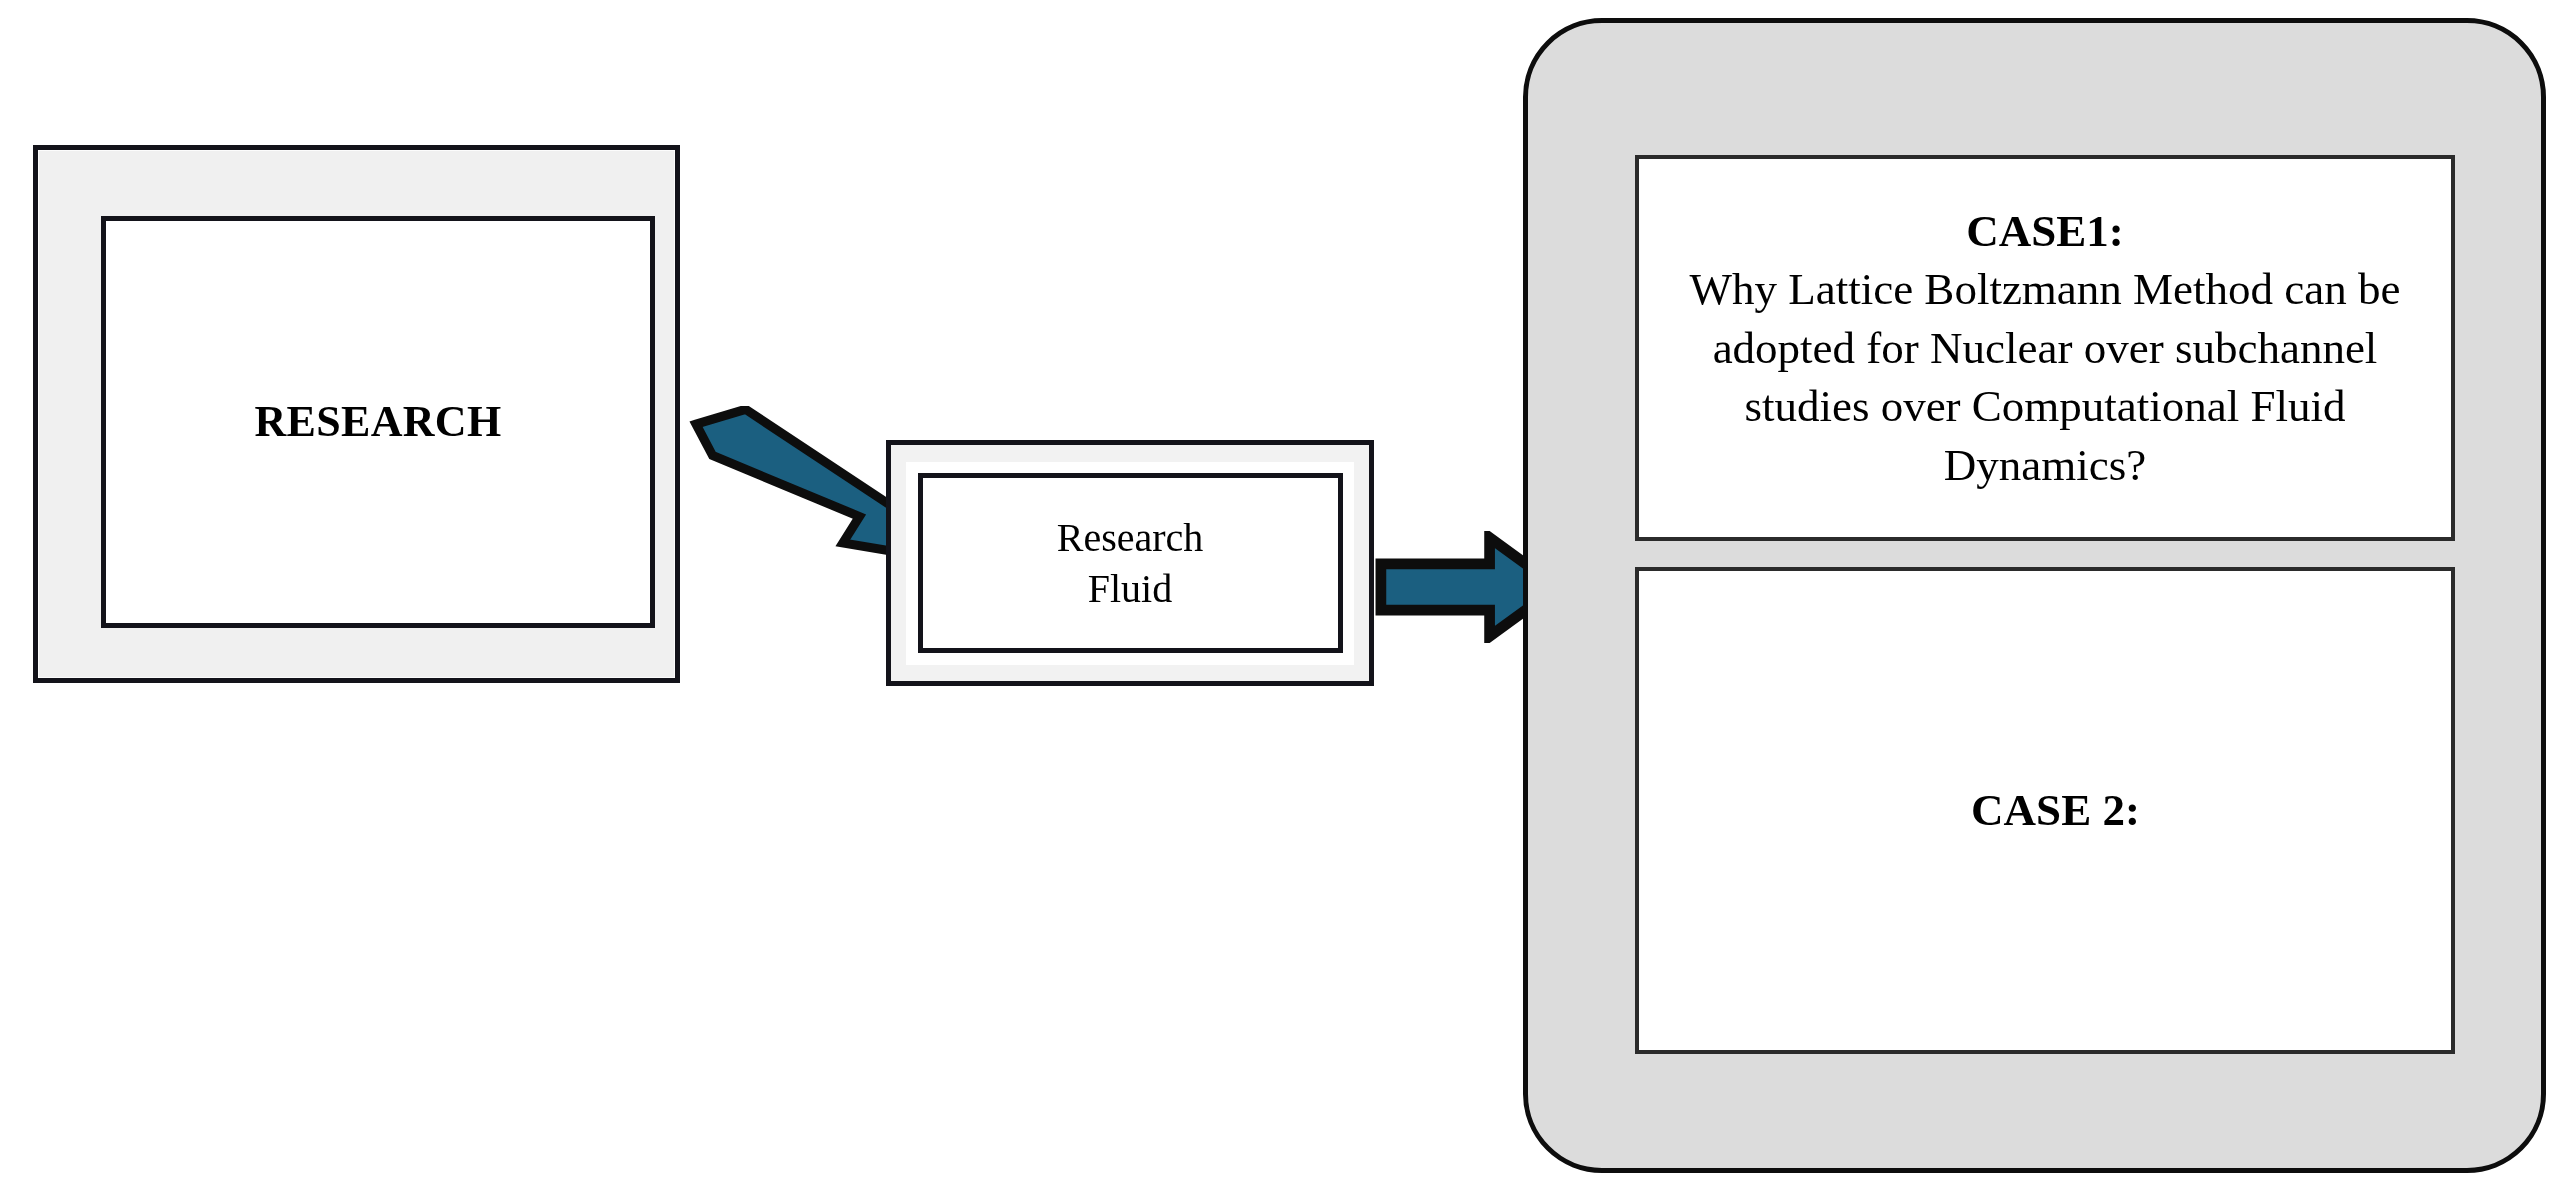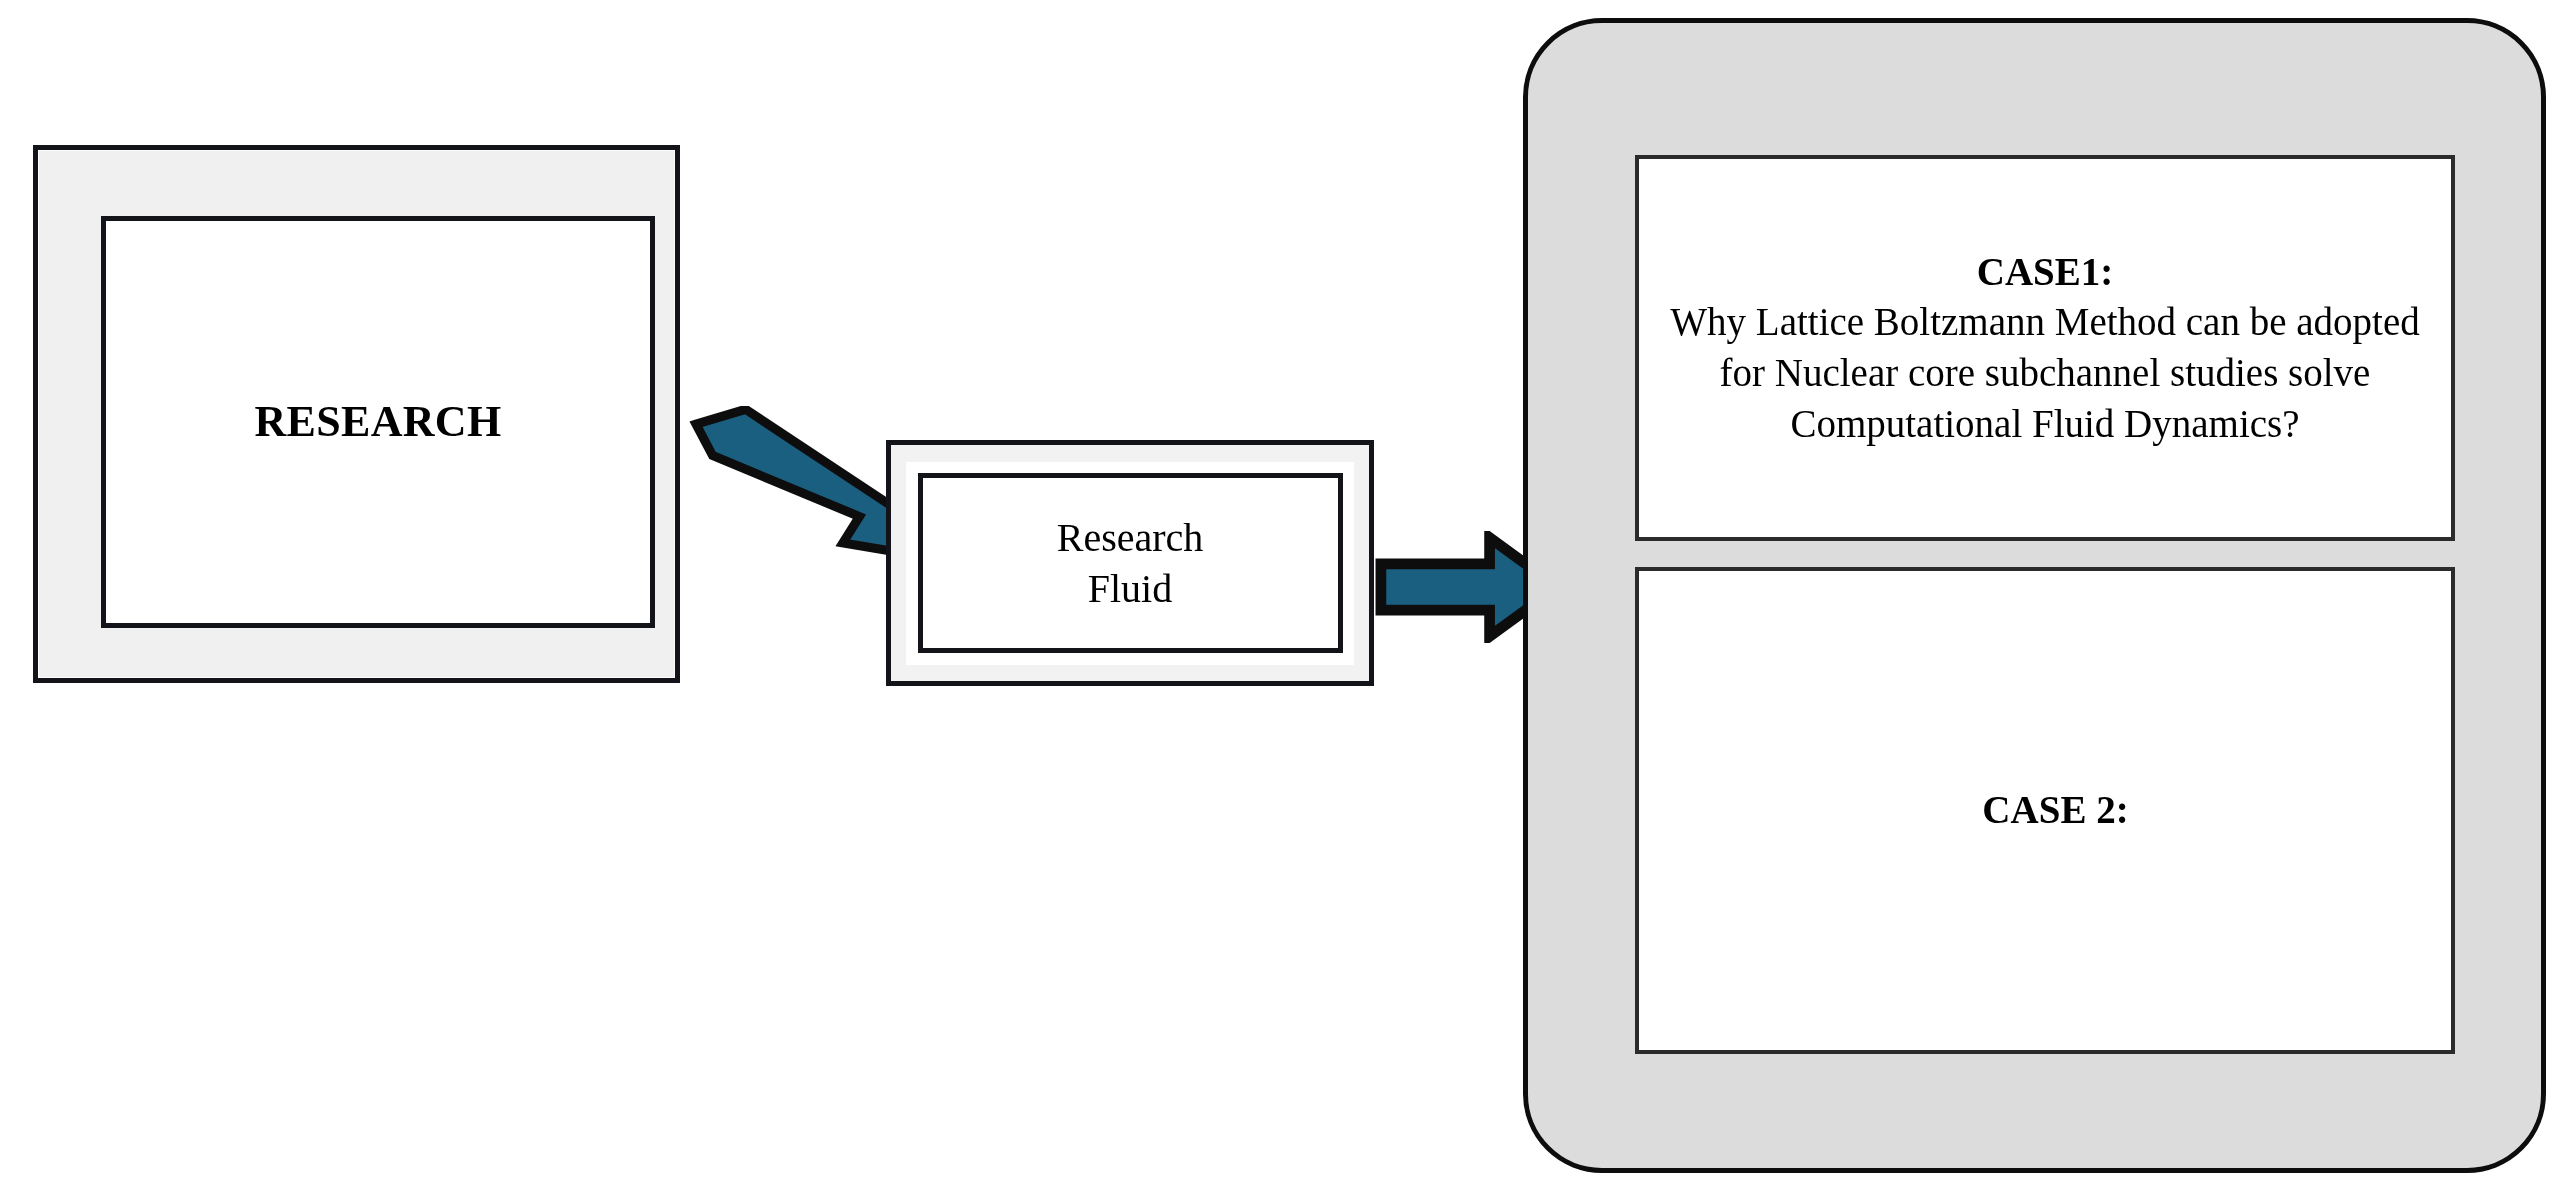--- a/index.html
+++ b/index.html
@@ -142,7 +142,7 @@
     padding-left: 36px;
   }
   .case-text {
-    font-size: 39px;
+    font-size: 45px;
     line-height: 1.30;
     text-align: center;
     color: #000000;

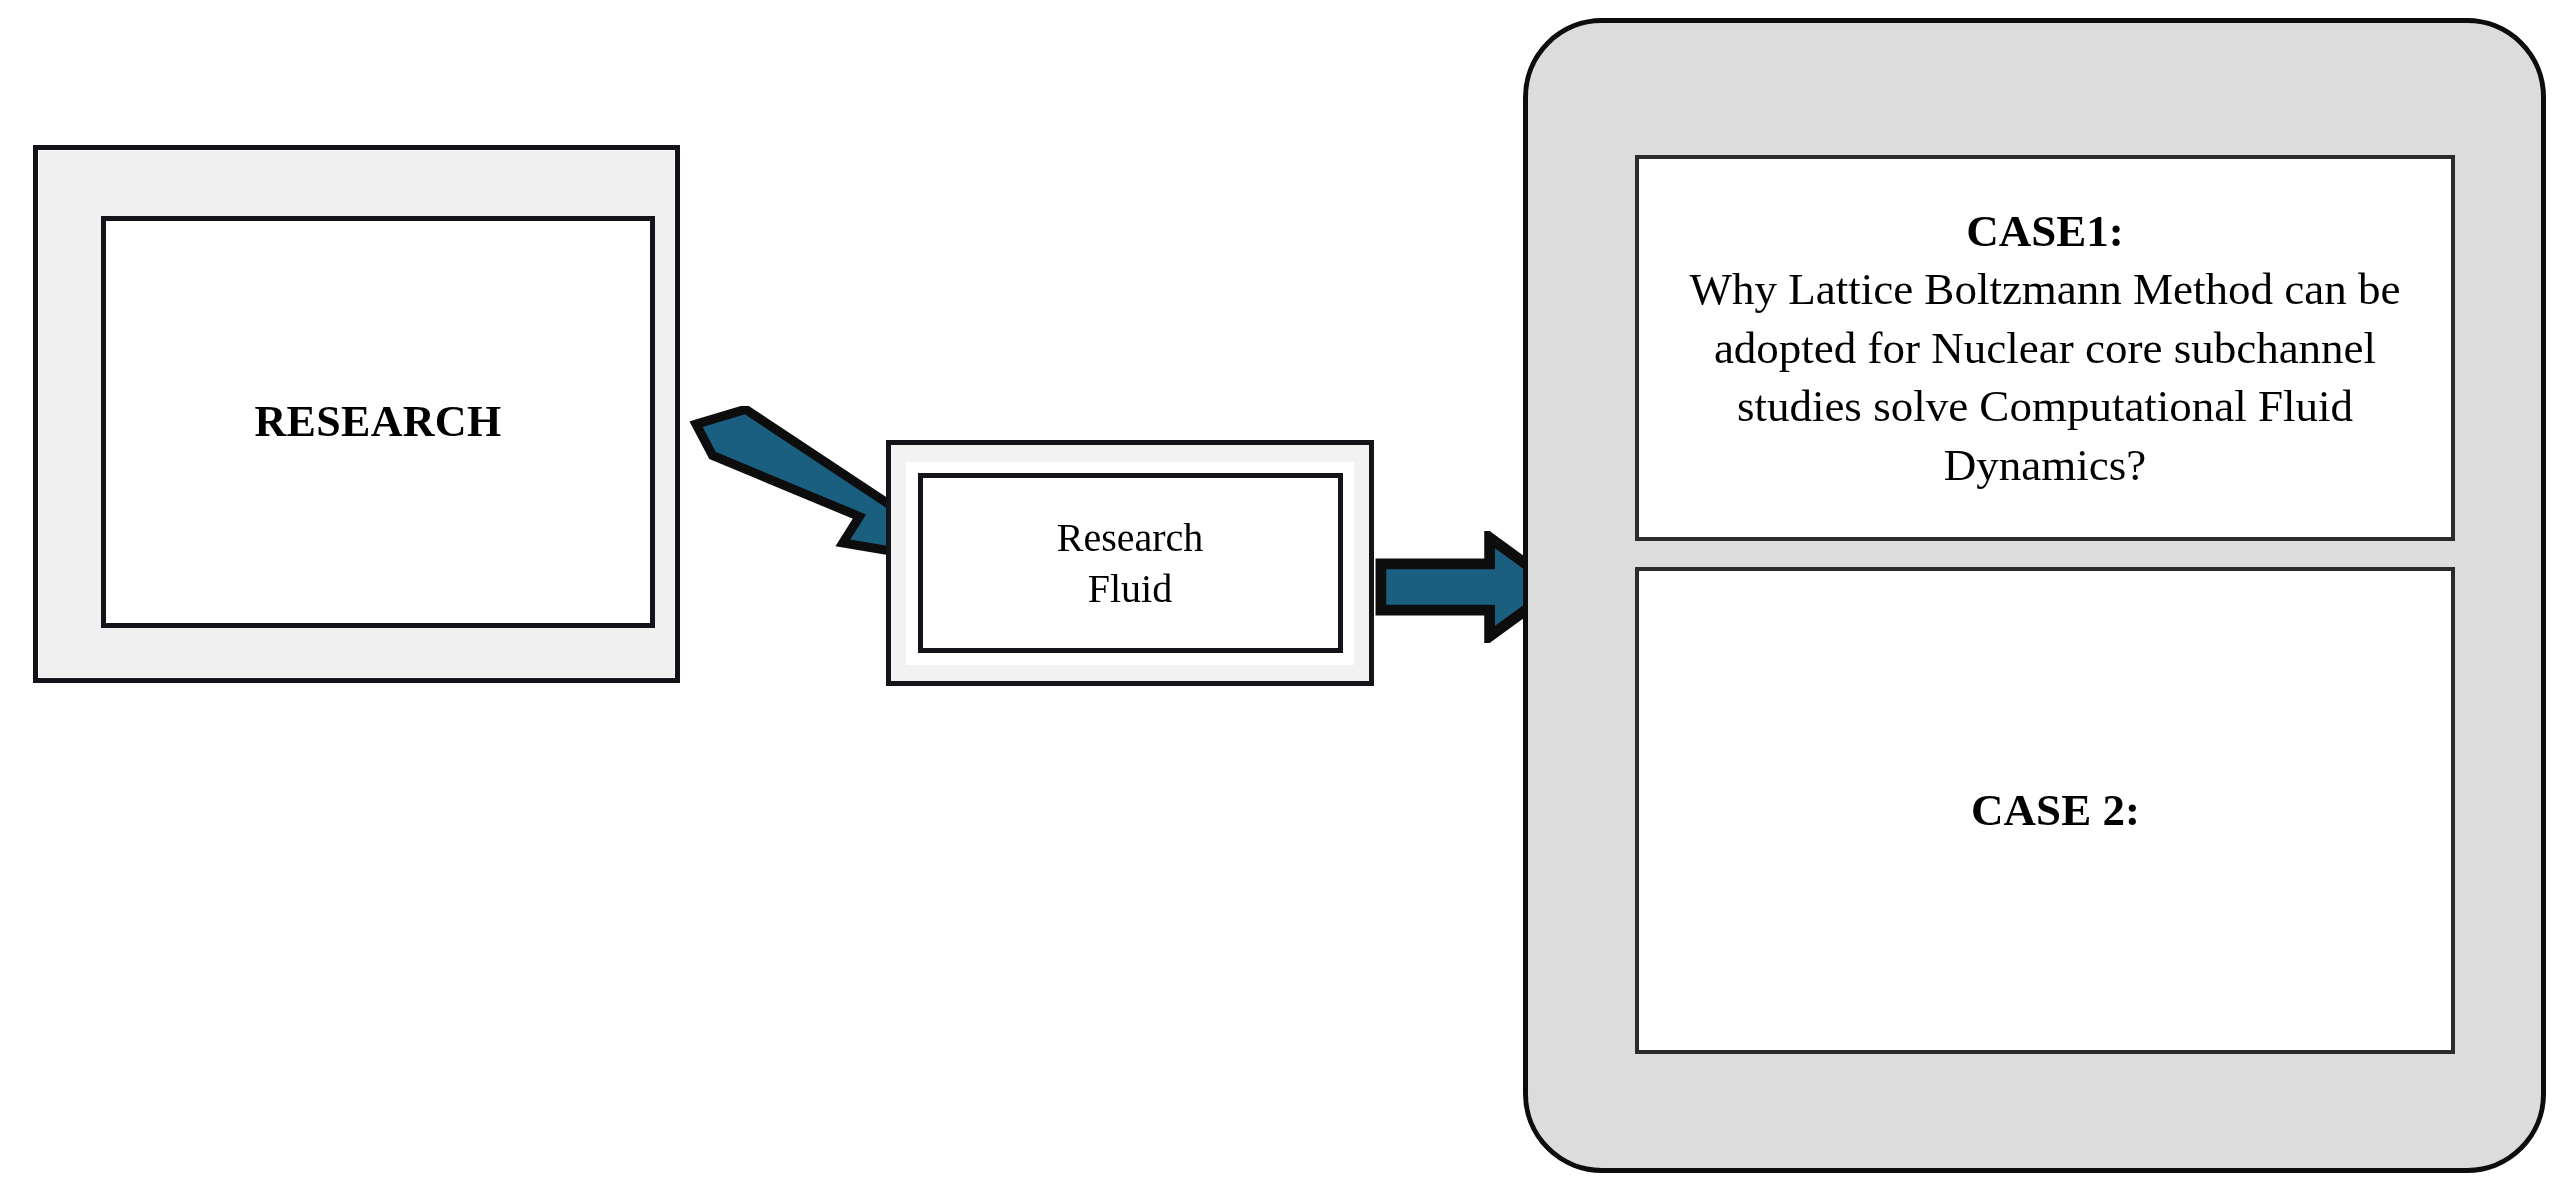--- a/index.html
+++ b/index.html
@@ -192,7 +192,7 @@
     <div class="case-box case1">
       <div class="case-text">
         <span class="case-title">CASE1:</span>
-        <span class="case-body">Why Lattice Boltzmann Method can be adopted for Nuclear core subchannel studies solve Computational Fluid Dynamics?</span>
+        <span class="case-body">Why Lattice Boltzmann Method can be adopted for Nuclear over subchannel studies over Computational Fluid Dynamics?</span>
       </div>
     </div>
 

